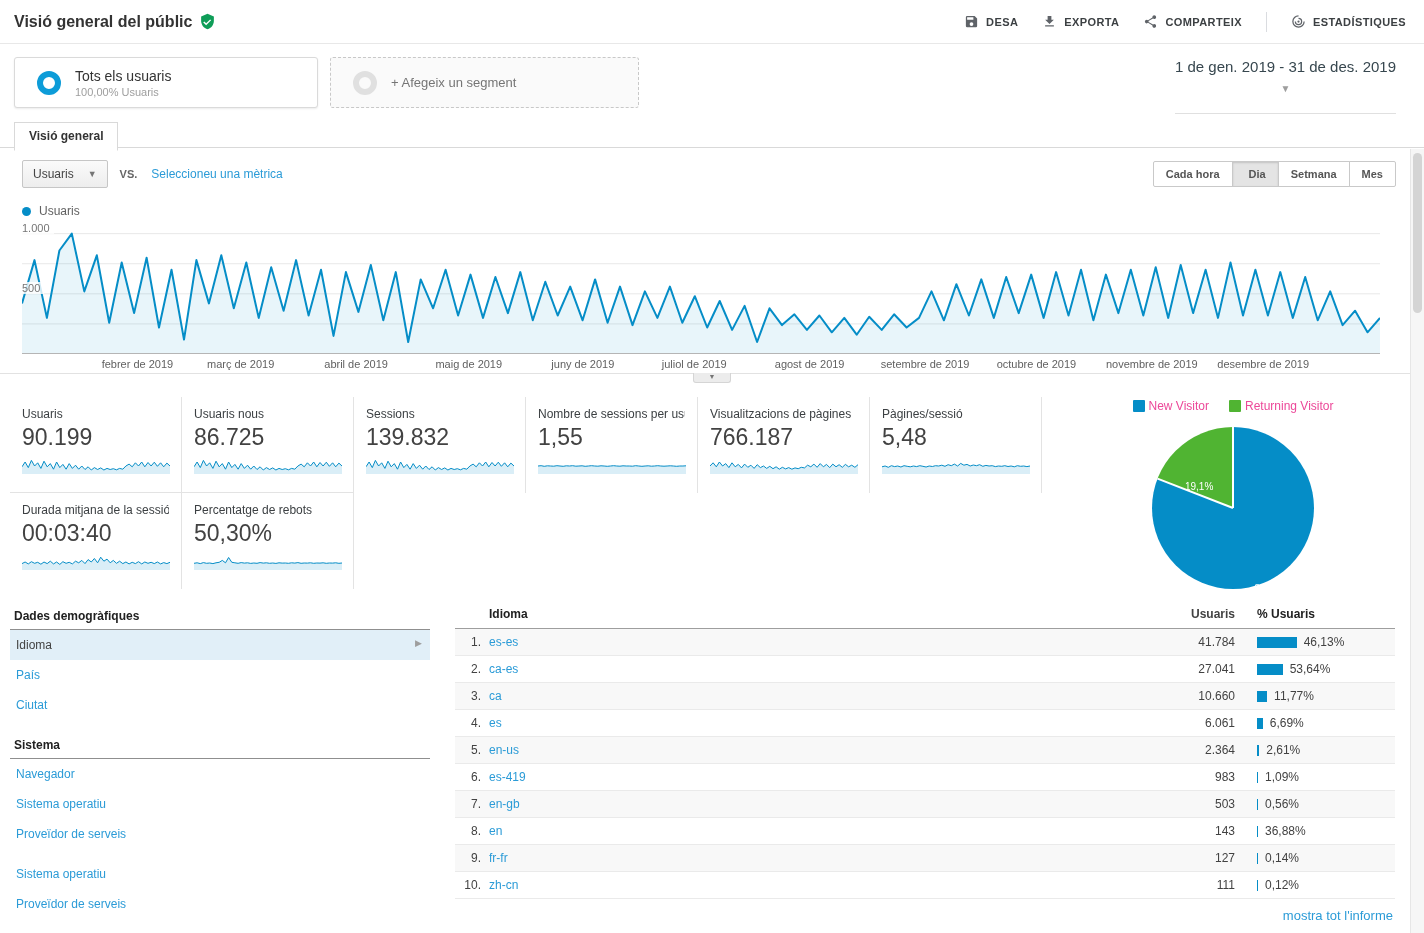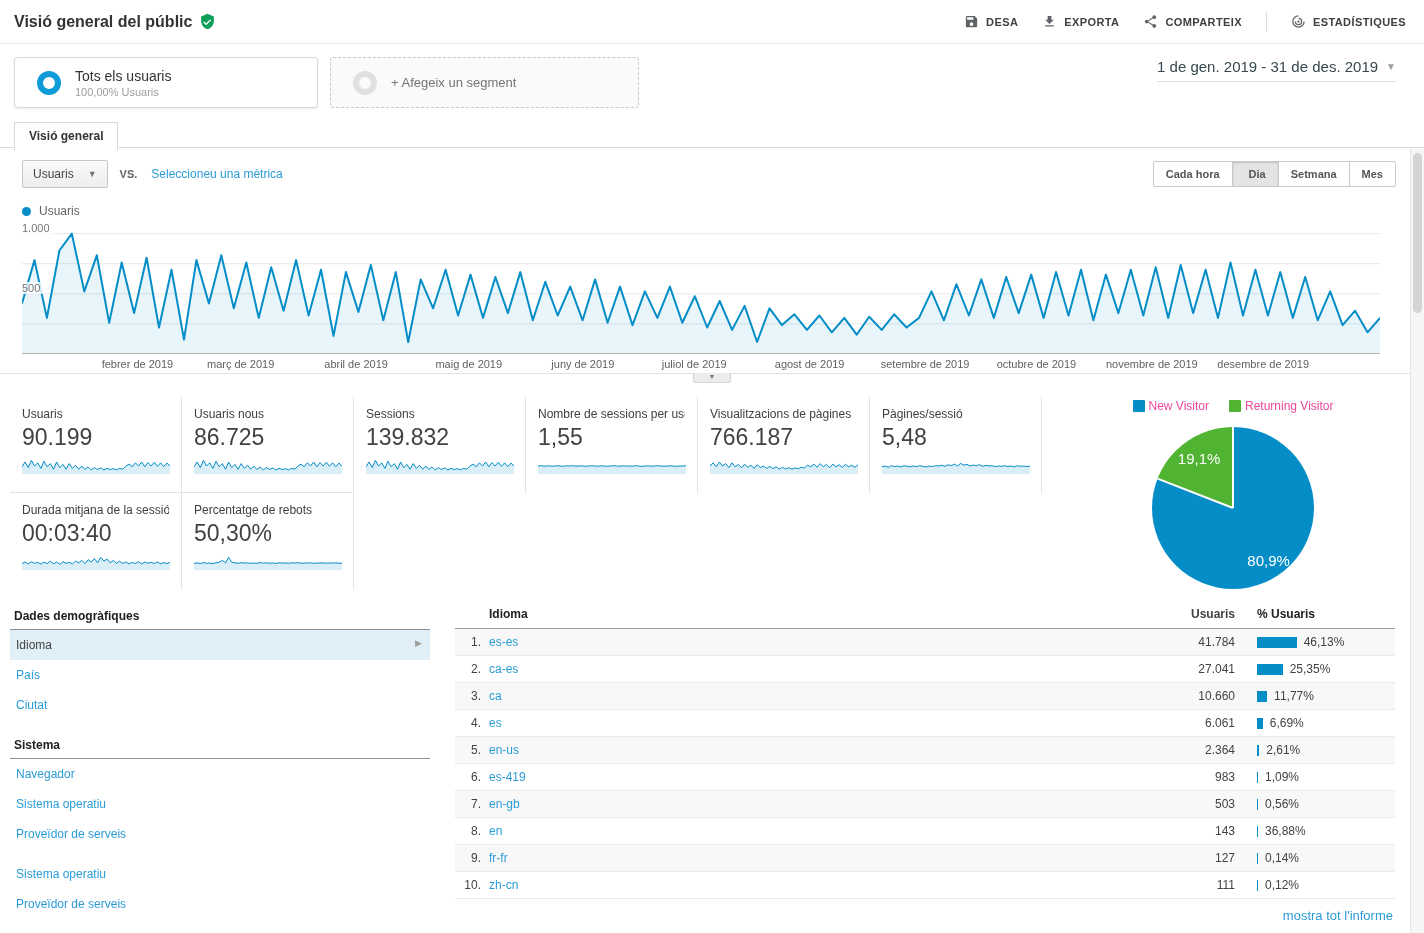--- a/index.html
+++ b/index.html
@@ -31,8 +31,8 @@
   .segment-detail { font-size:11px; color:#9e9e9e; margin-top:2px; }
   .segment-add-label { font-size:13px; color:#757575; }
   .date-picker { position:absolute; right:28px; top:14px; display:flex; align-items:center;
-    gap:8px; font-size:15px; color:#37474f; padding-bottom:6px; border-bottom:1px solid #e0e0e0;
-    cursor:pointer; }
+    gap:8px; font-size:15px; color:#37474f; padding-bottom:19px; border-bottom:1px solid #e0e0e0;
+    cursor:pointer;flex-direction:column; }
   .date-caret { color:#9e9e9e; font-size:10px; }
 
   

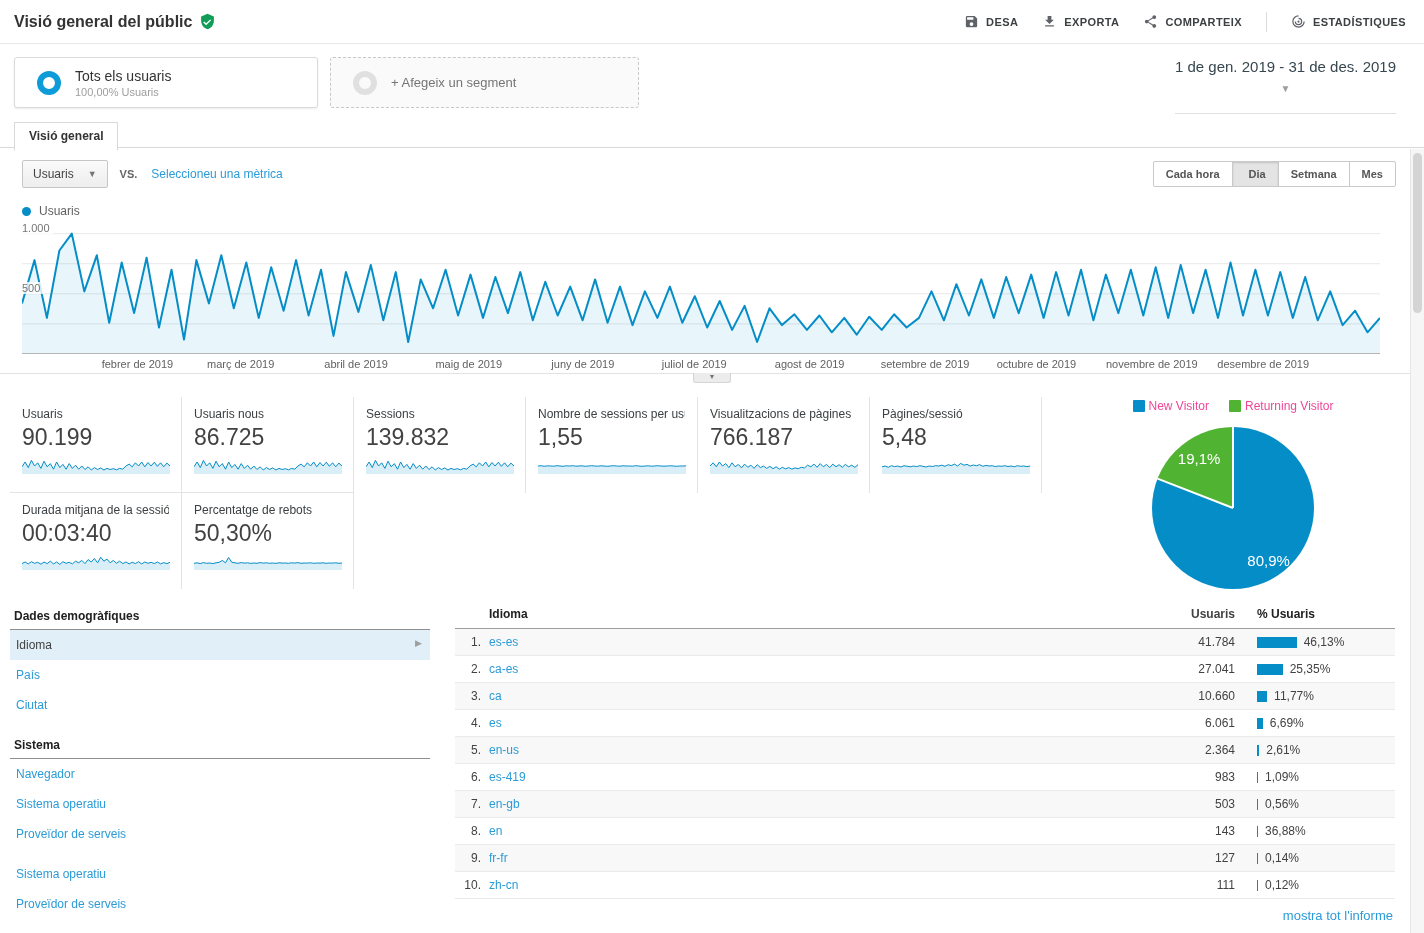--- a/index.html
+++ b/index.html
@@ -87,7 +87,7 @@
   .pie { position:relative; width:162px; height:162px; border-radius:50%; margin:14px auto 0; }
   .pie-line { position:absolute; left:80px; top:0; width:2px; height:81px; background:#fff;
     transform-origin:bottom center; }
-  .pie-label { position:absolute; transform:translate(-50%,-50%); font-size:15px; color:#fff; }
+  .pie-label { position:absolute; transform:translate(-50%,-50%); font-size:10px; color:#fff;margin-top:28px; }
 
   
   .report { display:flex; margin-top:12px; padding:0 29px 0 10px; }

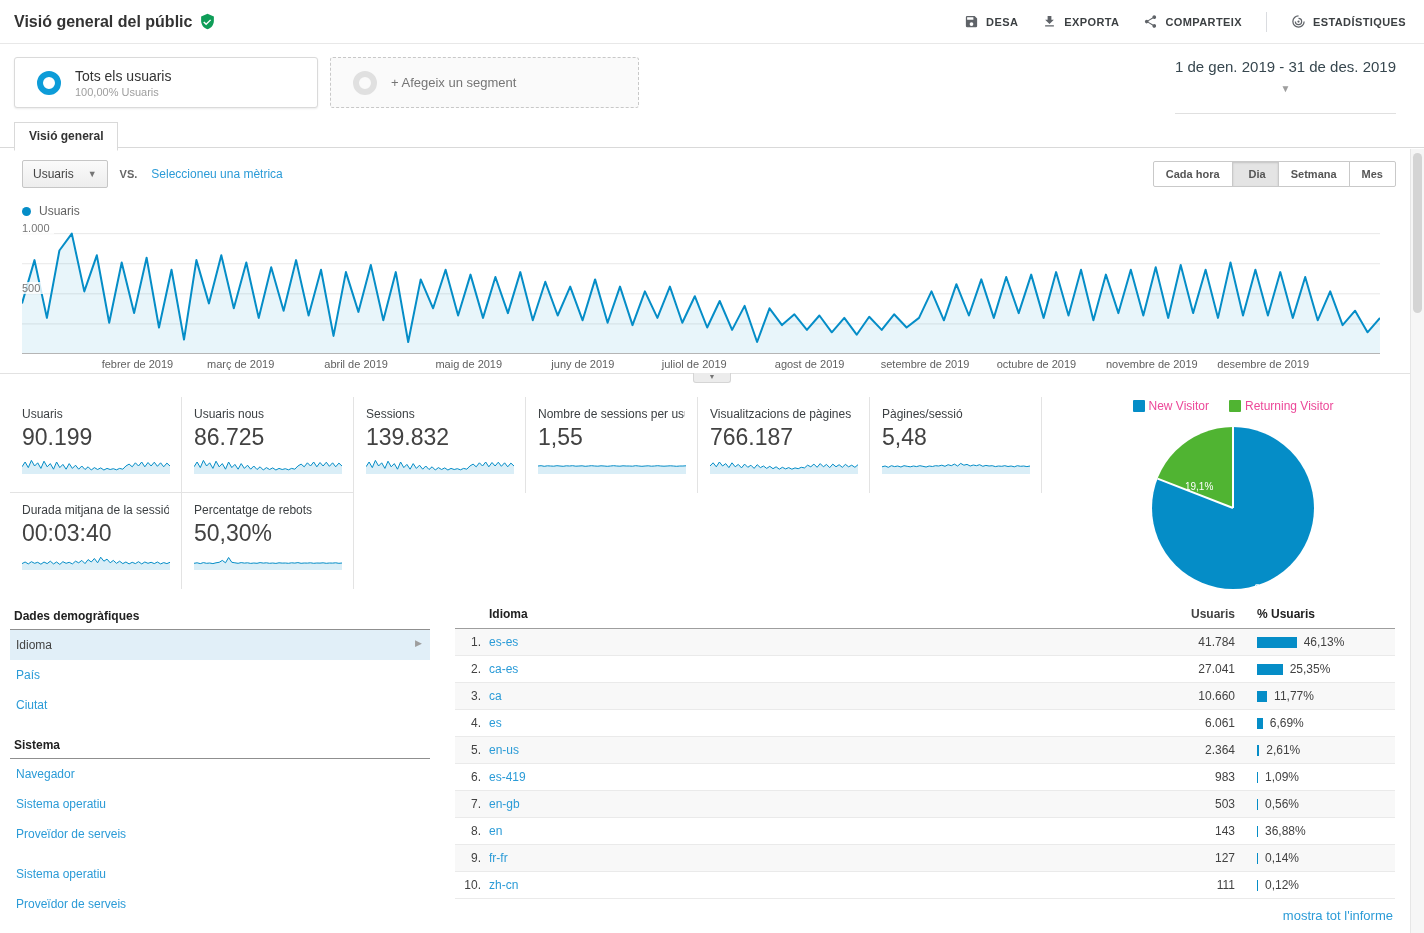--- a/index.html
+++ b/index.html
@@ -370,7 +370,7 @@
           <div class="c-users">27.041</div>
           <div class="c-pct">
             <span class="pct-bar" style="width: 25.671px;"></span>
-            <span>25,35%</span>
+            <span>53,64%</span>
           </div>
         </div>
         <div class="t-row odd">

